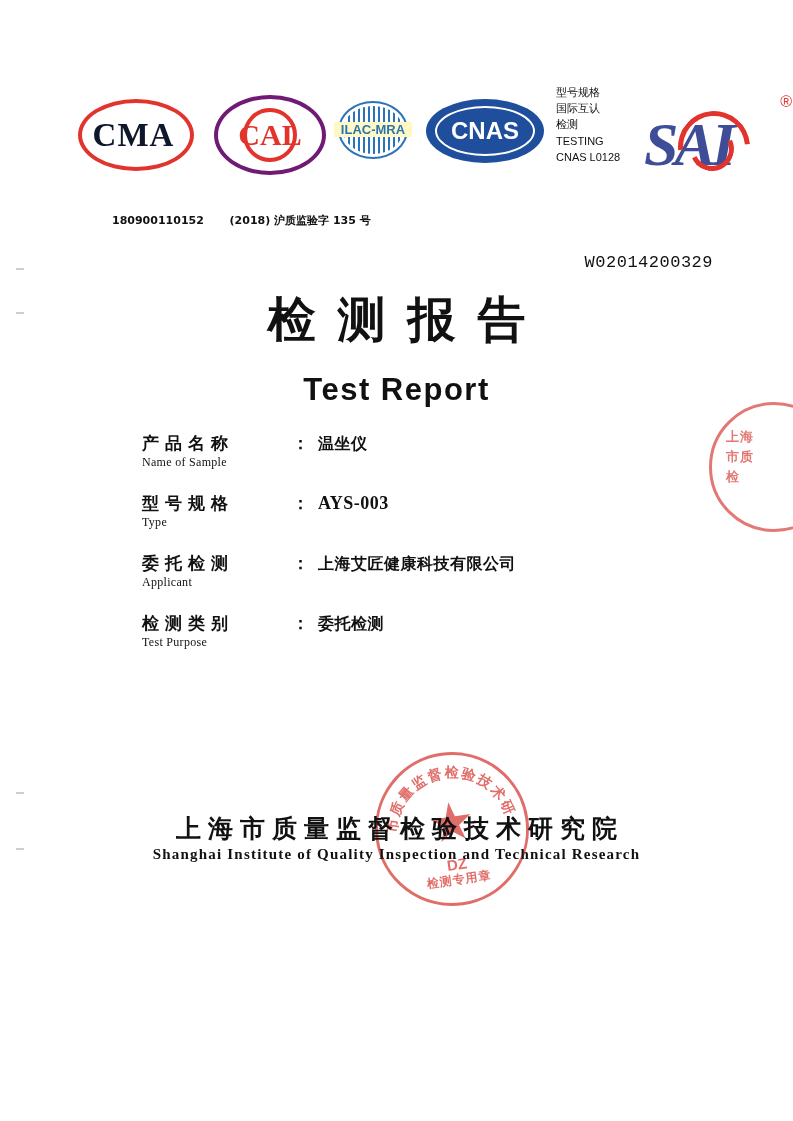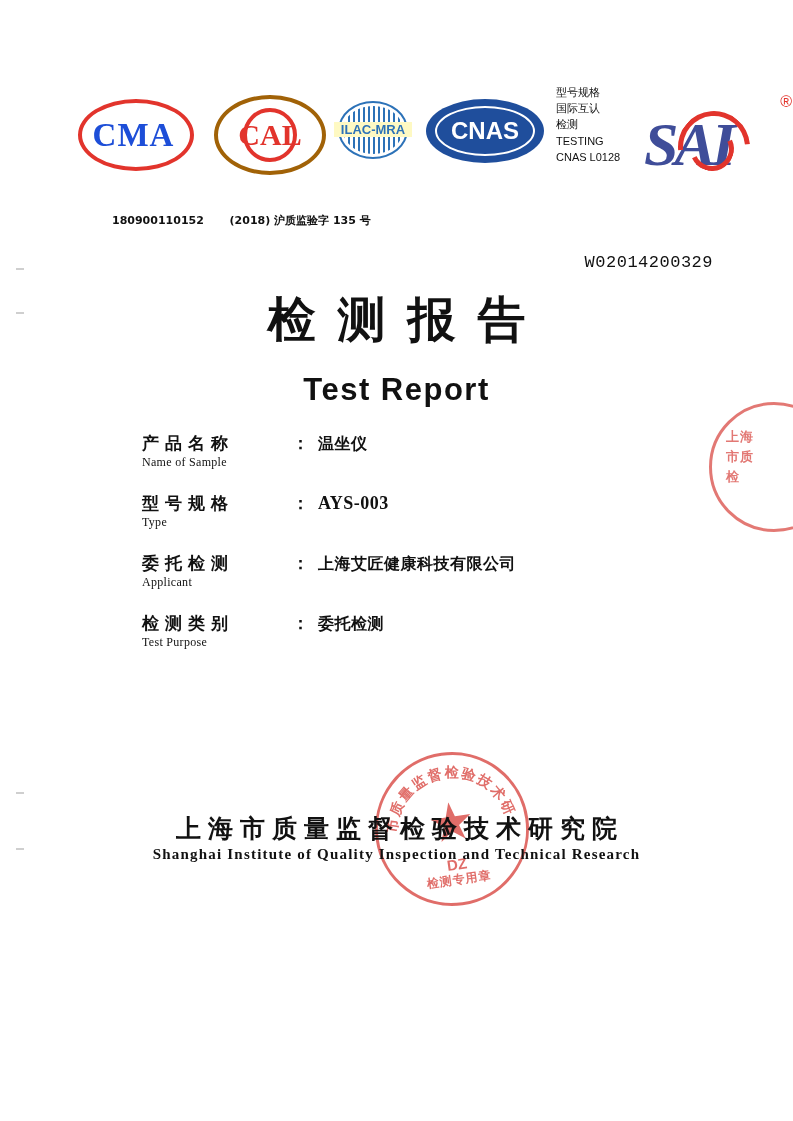--- a/index.html
+++ b/index.html
@@ -57,7 +57,7 @@
     font-weight: bold;
     font-size: 33px;
     letter-spacing: 1px;
-    color: #1d4ed8;
+    color: #0f172a;
   }
 
   

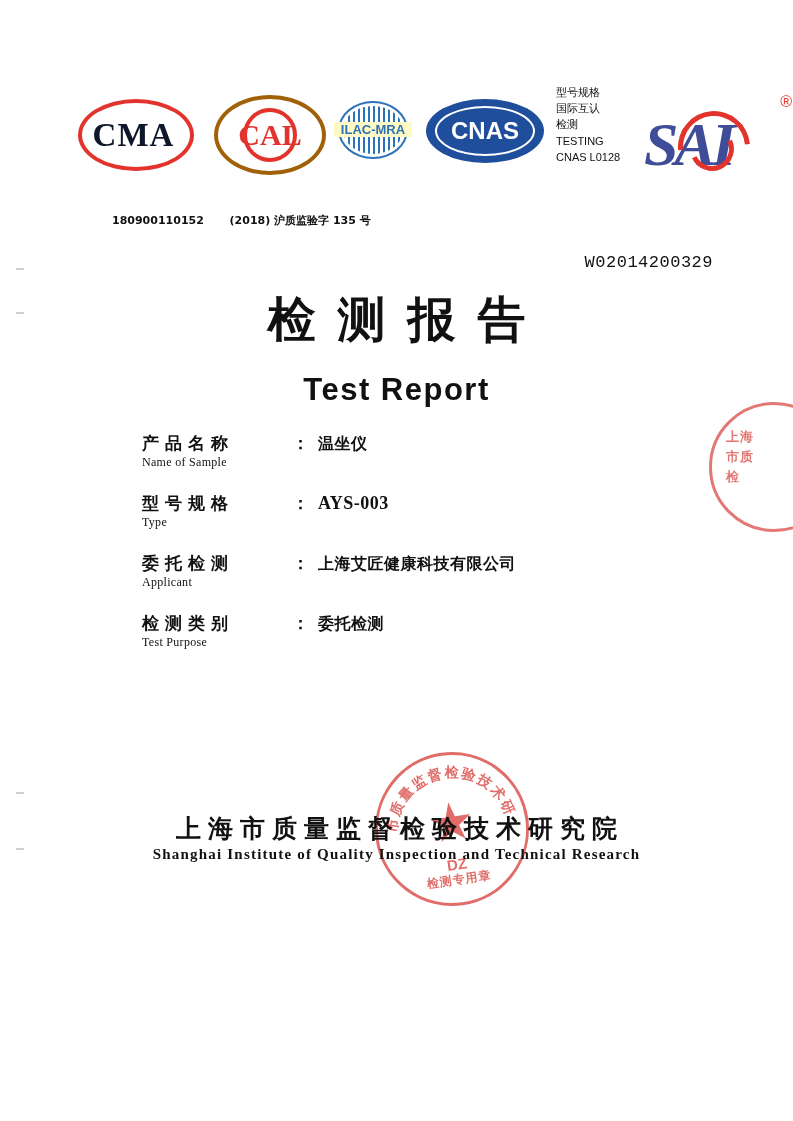--- a/index.html
+++ b/index.html
@@ -66,7 +66,7 @@
     position: relative;
     width: 104px;
     height: 72px;
-    border: 4px solid #a16207;
+    border: 4px solid #701a75;
     border-radius: 50%;
   }
   .cal-inner {

